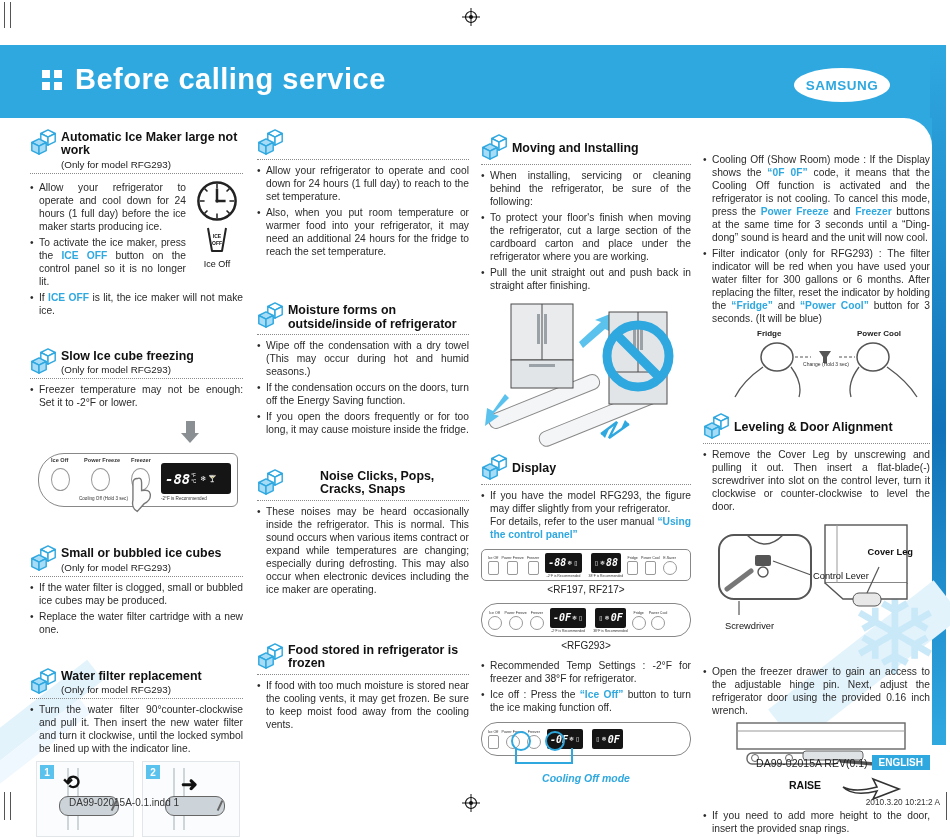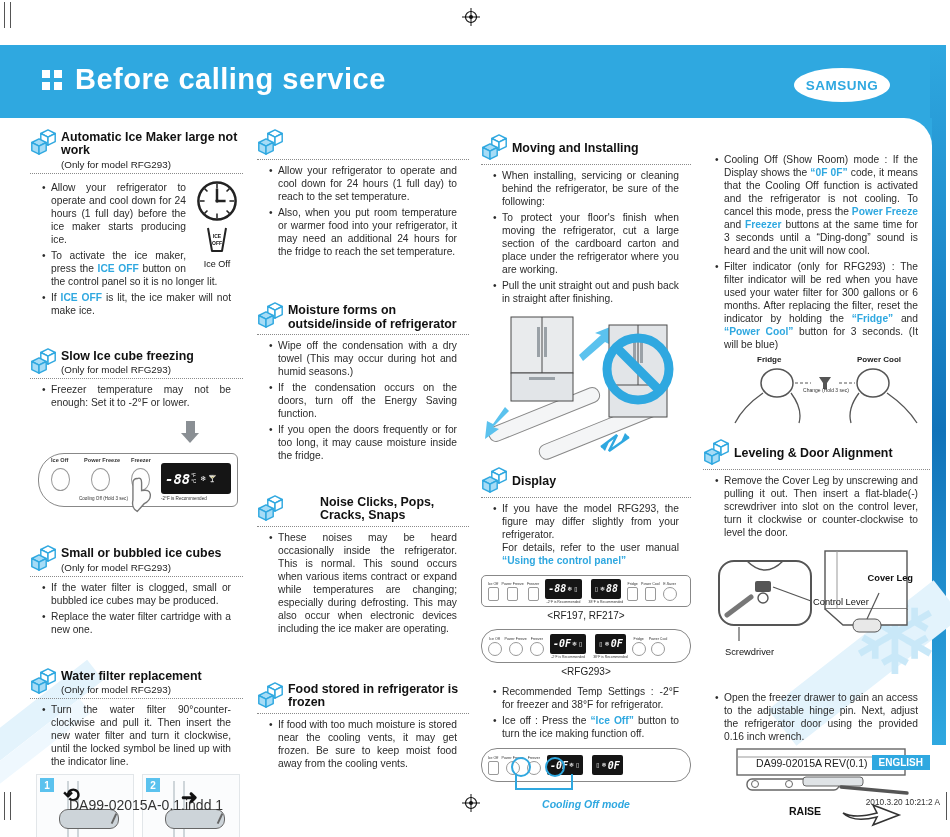--- a/index.html
+++ b/index.html
@@ -40,7 +40,7 @@
   .cubes-icon{width:27px;height:27px;flex:0 0 27px;margin-right:4px;margin-top:-2px;}
   .sec-title{font-size:12.4px;font-weight:bold;color:#111;line-height:1.08;}
   .sec-sub{font-size:9.8px;color:#222;margin-top:1px;}
-  .bullets{margin:3px 12px 0;padding:0;list-style:none;font-size:10.25px;line-height:1.27;text-align:justify;}
+  .bullets{margin:3px 0 0;padding:0;list-style:none;font-size:10.25px;line-height:1.27;text-align:justify;}
   .bullets li{position:relative;padding-left:9px;margin-bottom:3px;}
   .bullets li::before{content:"•";position:absolute;left:0;top:0;}
   .kw{color:#2FA8E0;font-weight:bold;}

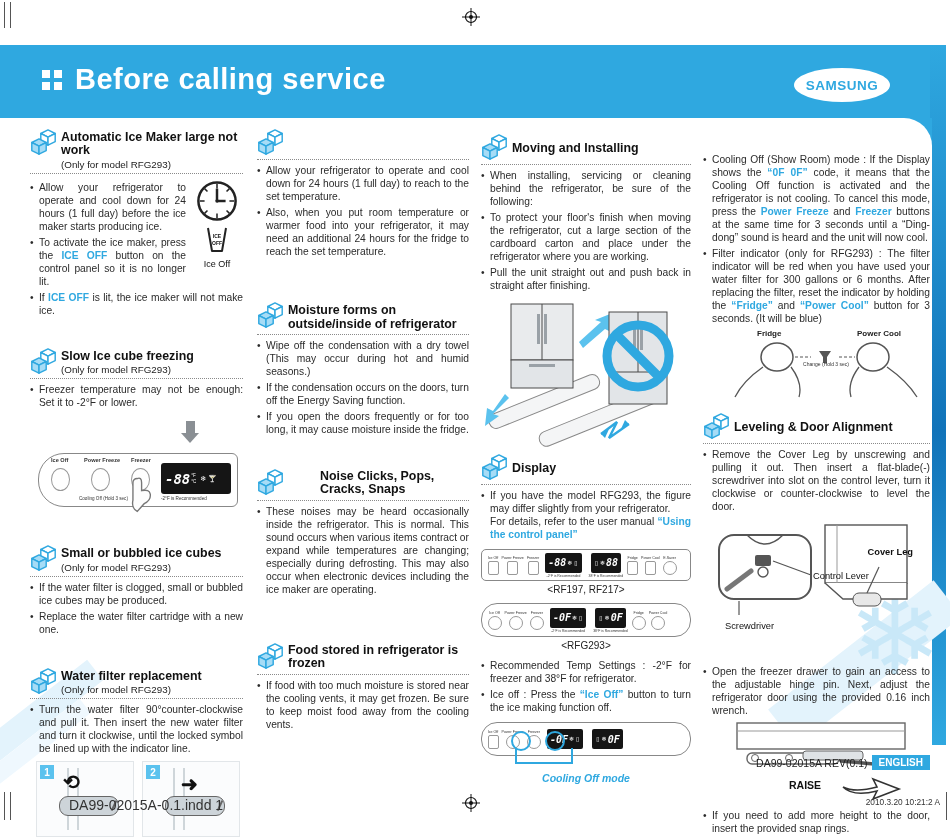--- a/index.html
+++ b/index.html
@@ -104,7 +104,7 @@
             align-items:center;gap:4px;z-index:5;}
   .doc-code{font-size:10.5px;color:#222;}
   .lang-badge{background:#2FA8E0;color:#fff;font-size:10px;font-weight:bold;padding:2px 7px;}
-  .footer-left{position:absolute;left:33px;top:797px;font-size:14px;color:#333;z-index:6;padding-left:36px;}
+  .footer-left{position:absolute;left:33px;top:797px;font-size:10px;color:#333;z-index:6;padding-left:36px;}
   .footer-right{position:absolute;right:10px;top:797px;font-size:8.3px;color:#333;z-index:6;}
 </style>
 </head>

